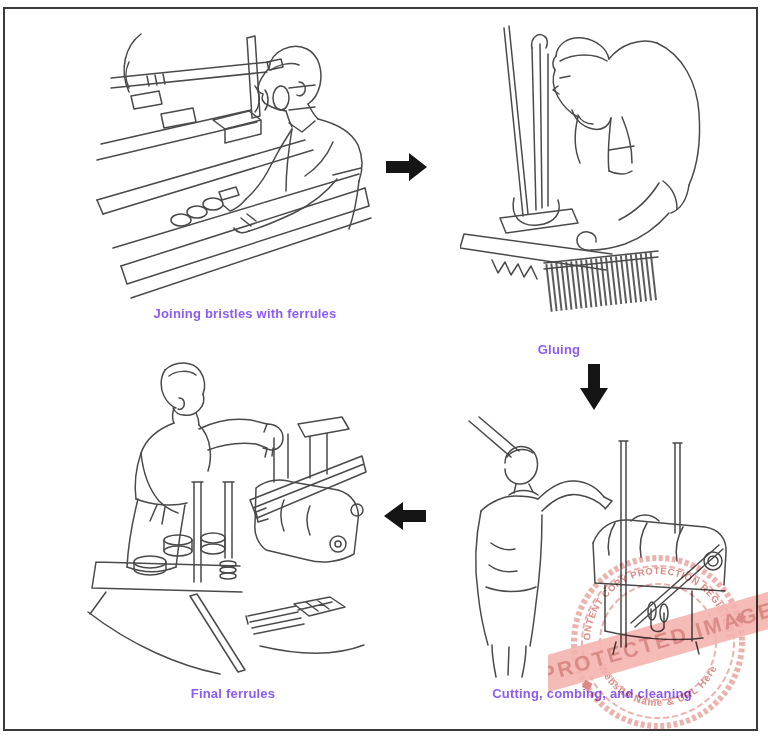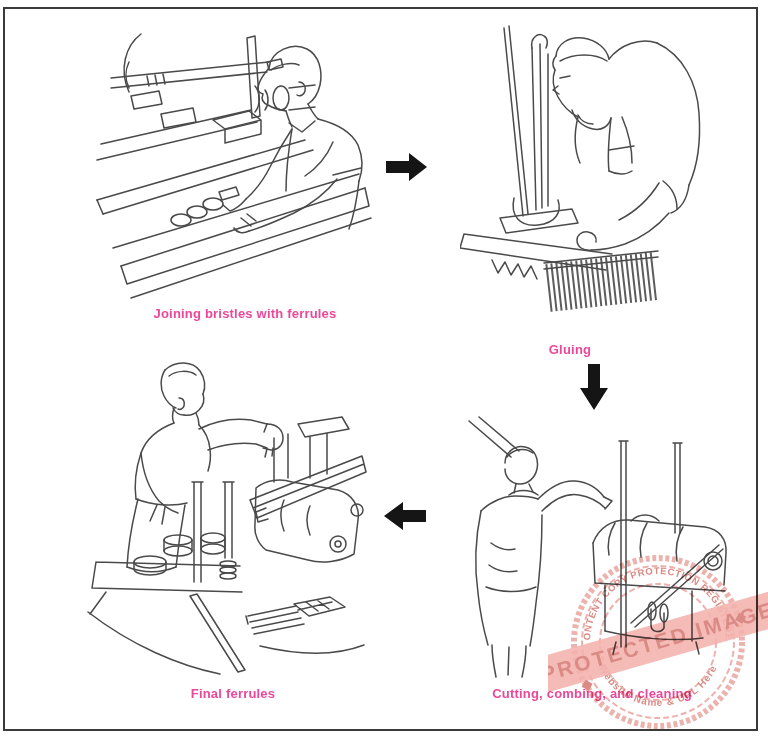--- a/index.html
+++ b/index.html
@@ -9,7 +9,7 @@
   .panel{position:absolute;}
   svg.art *{fill:none;stroke:#4a4a4a;stroke-width:1.5;stroke-linecap:round;stroke-linejoin:round;}
   svg.art .bristles{stroke-width:48;stroke-dasharray:2 3;stroke-linecap:butt;opacity:.9;}
-  .step-label{position:absolute;font-size:13px;font-weight:700;color:#ec4899;text-align:center;letter-spacing:.2px;}
+  .step-label{position:absolute;font-size:13px;font-weight:700;color:#8b5cf6;text-align:center;letter-spacing:.2px;}
   .arrow{position:absolute;}
   .arrow polygon{fill:#151515;stroke:none;}
   .stamp{position:absolute;left:548px;top:546px;opacity:.82;mix-blend-mode:multiply;}

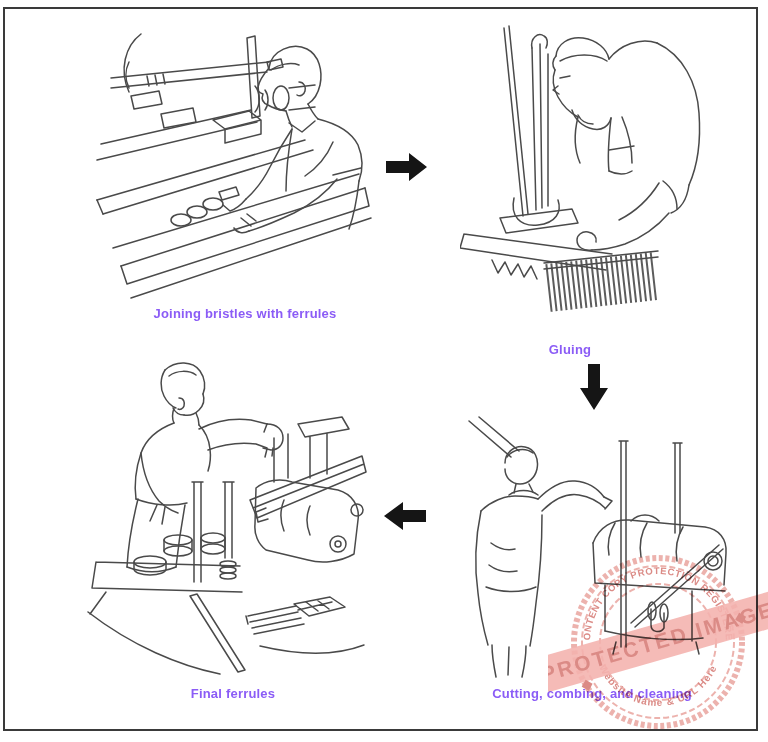--- a/index.html
+++ b/index.html
@@ -183,7 +183,7 @@
   </svg>
 
   <div class="step-label" style="left:95px;top:306px;width:300px">Joining bristles with ferrules</div>
-  <div class="step-label" style="left:470px;top:342px;width:200px">Gluing</div>
+  <div class="step-label" style="left:459px;top:342px;width:200px">Gluing</div>
   <div class="step-label" style="left:452px;top:686px;width:280px">Cutting, combing, and cleaning</div>
   <div class="step-label" style="left:93px;top:686px;width:280px">Final ferrules</div>
 

